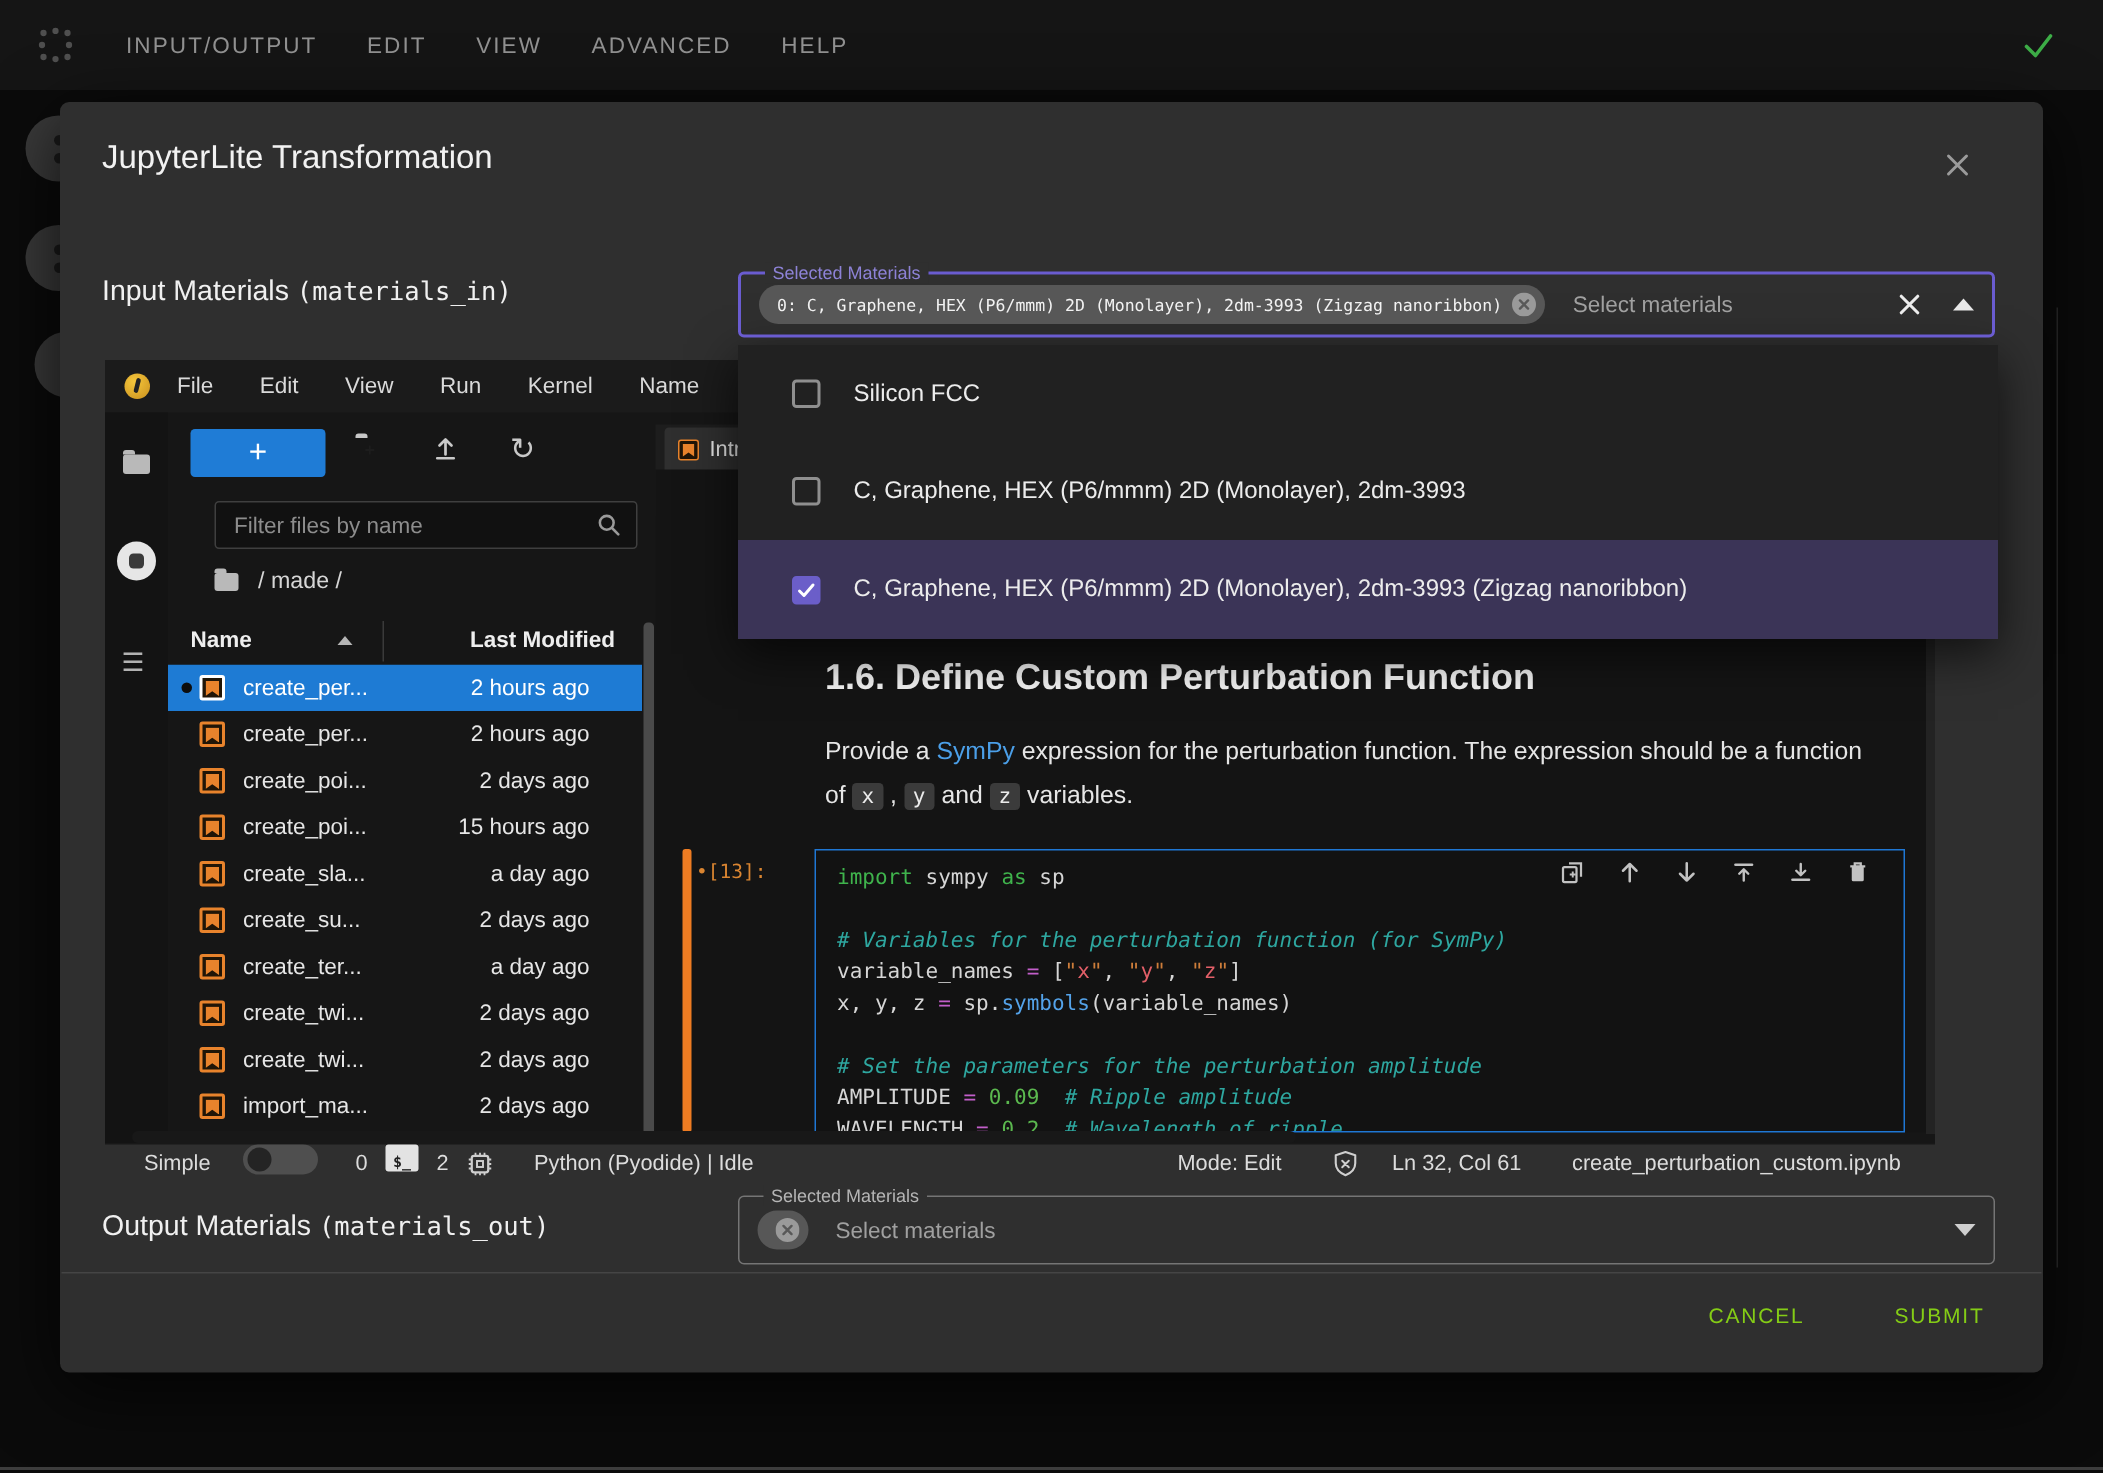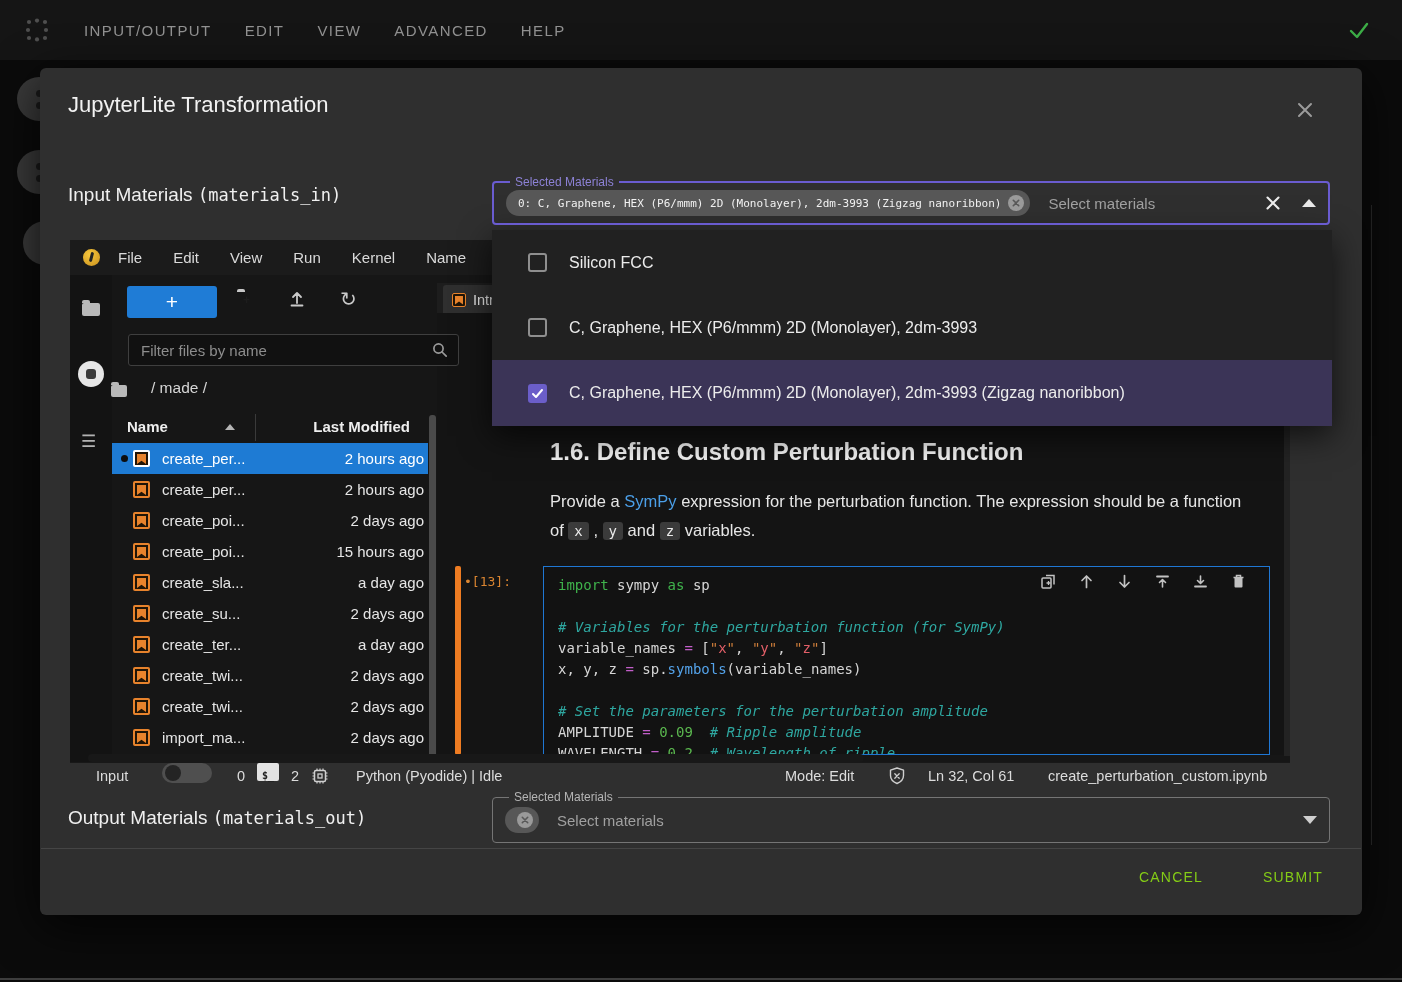--- a/index.html
+++ b/index.html
@@ -67,7 +67,7 @@
   .folder::before{content:"";position:absolute;top:-3px;left:0;width:8px;height:3px;background:inherit;border-radius:2px 2px 0 0}
   .newlaunch-btn{left:127px;top:286px;width:90px;height:32px;background:#1f7cd6;border-radius:3px;display:flex;align-items:center;justify-content:center;z-index:7;cursor:pointer;color:#fff;font-size:21px;font-weight:400}
   .tool-ico{z-index:7;cursor:pointer}
-  .filterbox{left:128px;top:334px;width:331px;height:32px;background:#111;border:1px solid #3f3f3f;border-radius:3px;display:flex;align-items:center;padding:0 10px 0 12px;z-index:7}
+  .filterbox{left:143px;top:334px;width:282px;height:32px;background:#111;border:1px solid #3f3f3f;border-radius:3px;display:flex;align-items:center;padding:0 10px 0 12px;z-index:7}
   .filterbox .ph{color:#8d8d8d;font-size:15px;flex:1}
   .crumbs{left:111px;top:379px;display:flex;align-items:flex-end;gap:24px;z-index:7}
   .crumbs .txt{font-size:15.5px;color:#d6d6d6}

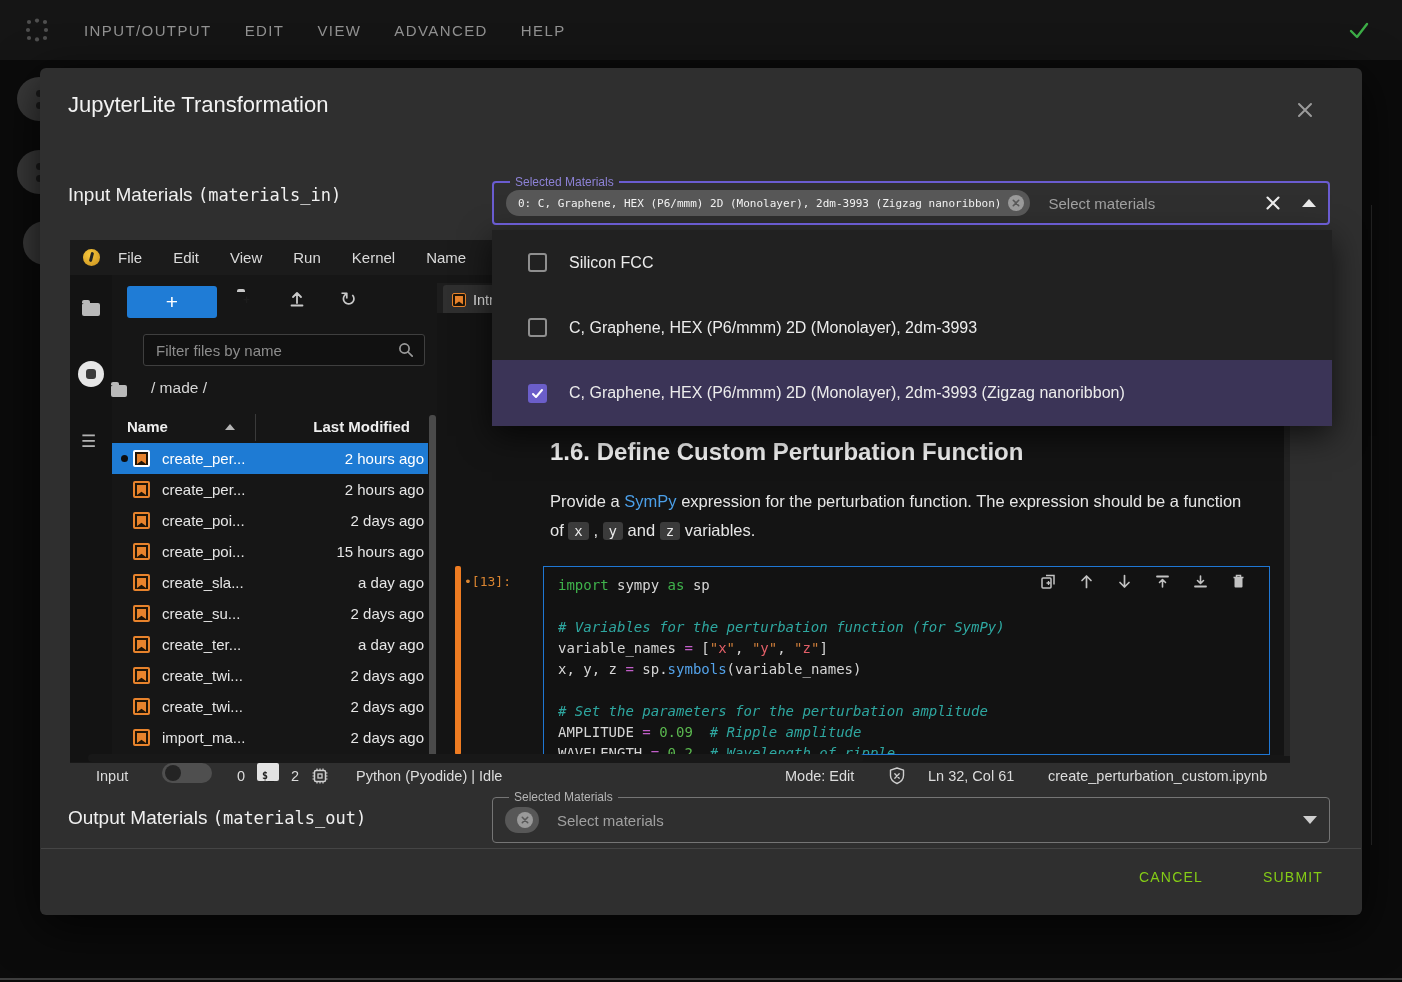--- a/index.html
+++ b/index.html
@@ -69,7 +69,7 @@
   .tool-ico{z-index:7;cursor:pointer}
   .filterbox{left:143px;top:334px;width:282px;height:32px;background:#111;border:1px solid #3f3f3f;border-radius:3px;display:flex;align-items:center;padding:0 10px 0 12px;z-index:7}
   .filterbox .ph{color:#8d8d8d;font-size:15px;flex:1}
-  .crumbs{left:111px;top:379px;display:flex;align-items:flex-end;gap:24px;z-index:7}
+  .crumbs{left:143px;top:379px;display:flex;align-items:center;gap:13px;z-index:7}
   .crumbs .txt{font-size:15.5px;color:#d6d6d6}
   .fhead{left:112px;top:413px;width:316px;height:30px;z-index:7;font-weight:bold;font-size:15px;color:#eee}
   .fhead .nm{position:absolute;left:15px;top:5px}

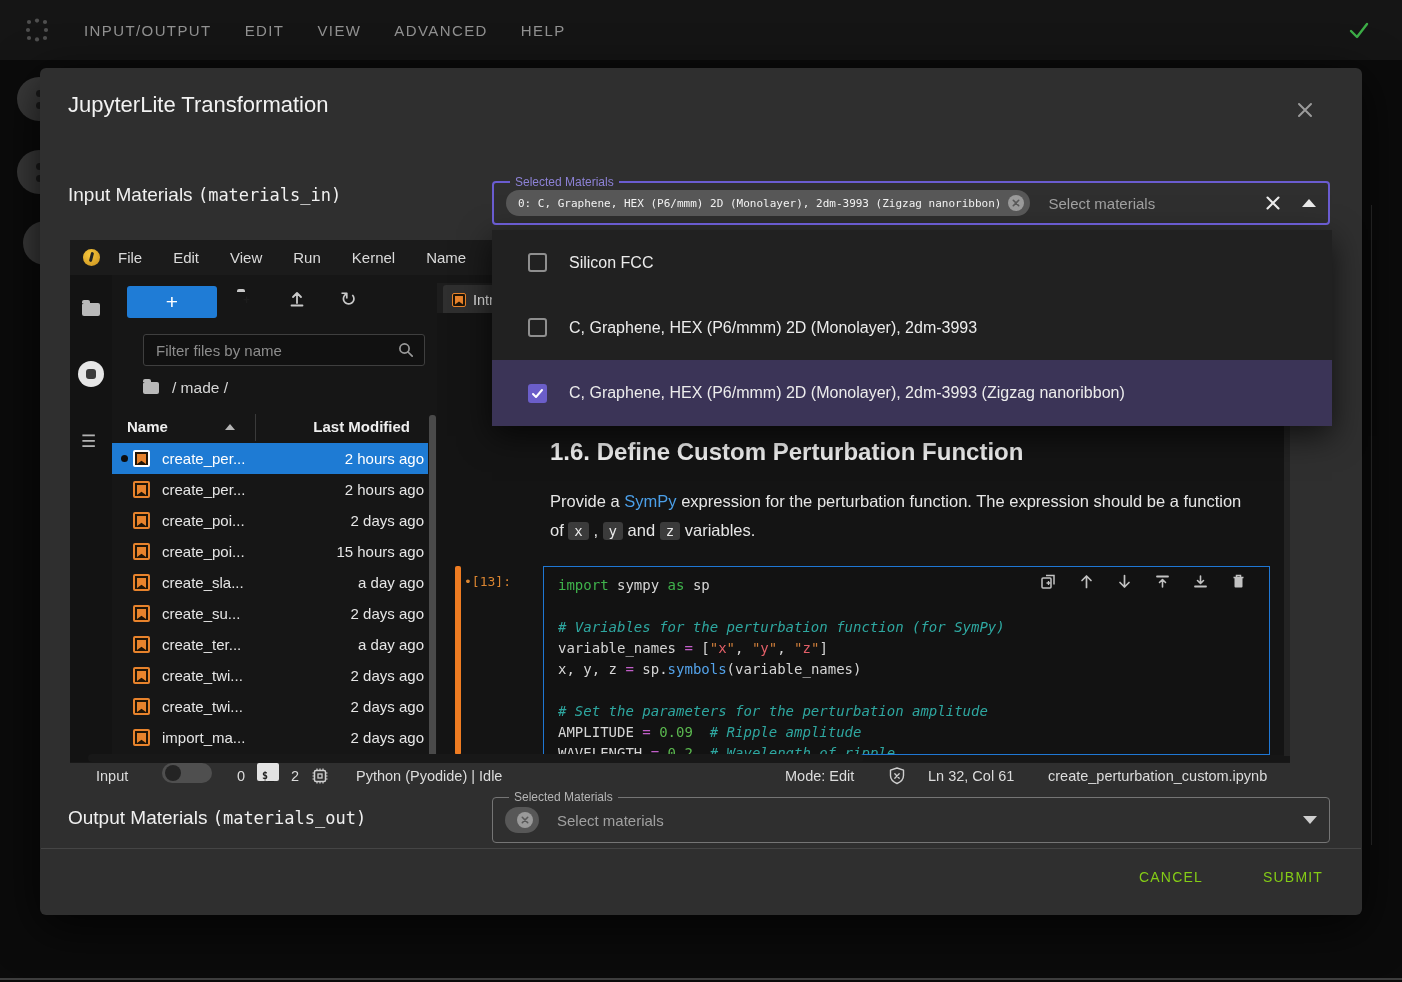--- a/index.html
+++ b/index.html
@@ -84,7 +84,7 @@
   .nbicon::after{content:"";position:absolute;left:2px;top:2px;right:2px;bottom:1px;background:#e8832c;clip-path:polygon(0 0,100% 0,100% 100%,50% 68%,0 100%)}
   .nbicon.selicon{border-color:#fff}
   .frow .fname{margin-left:12px;flex:1;white-space:nowrap;overflow:hidden}
-  .frow .fdate{margin-right:4px;white-space:nowrap}
+  .frow .fdate{margin-right:35px;white-space:nowrap}
   .splitter{left:429px;top:415px;width:7px;height:342px;background:#4a4a4a;border-radius:3px;z-index:8}
 
   

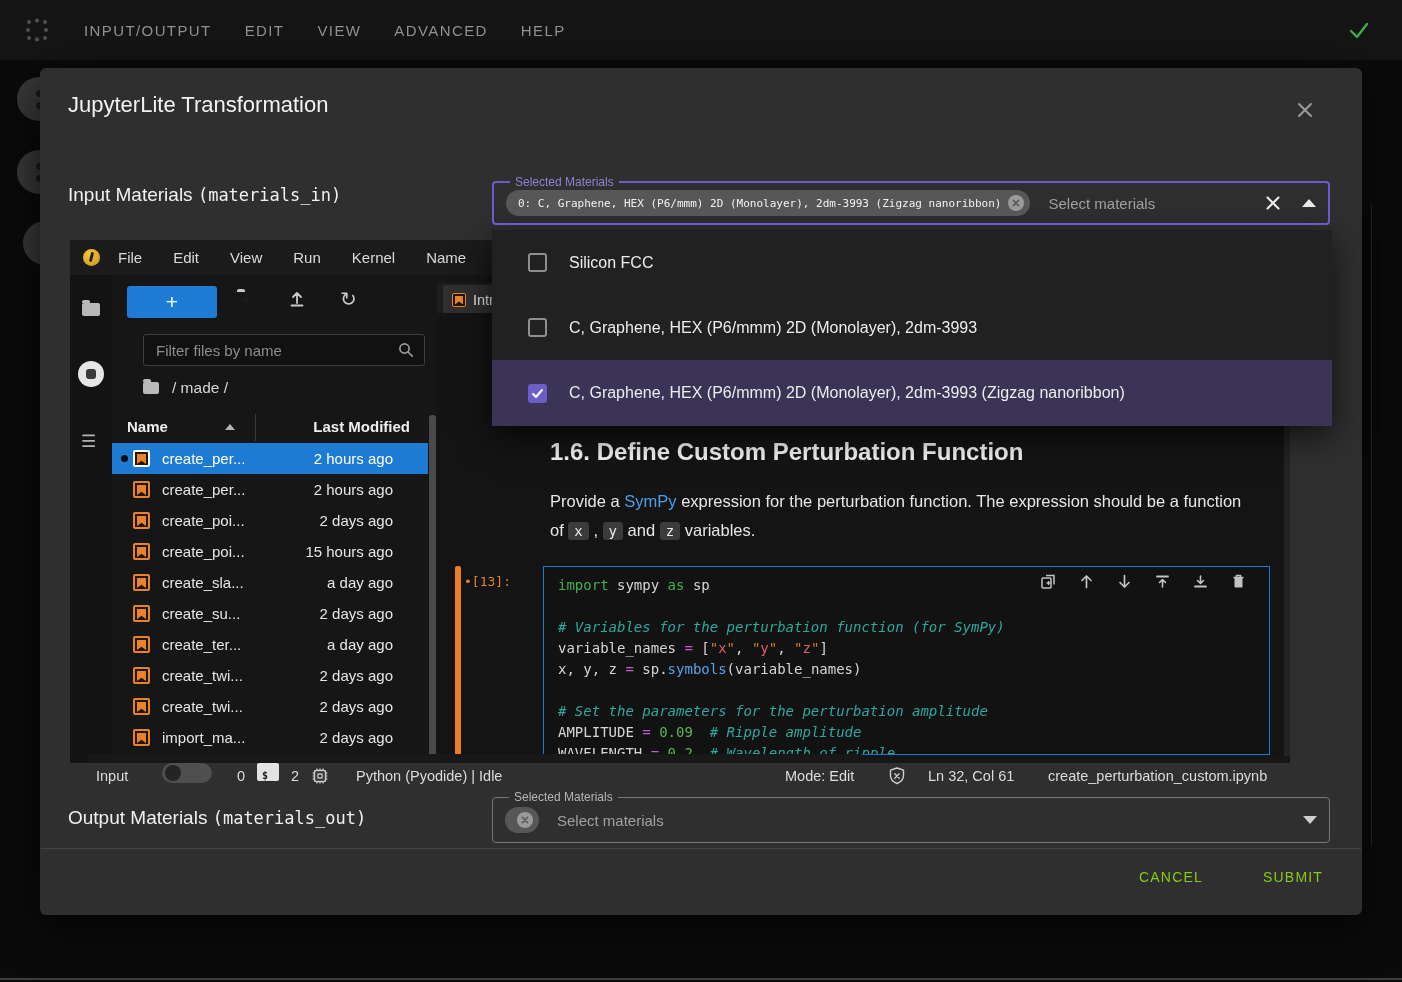--- a/index.html
+++ b/index.html
@@ -374,7 +374,7 @@
 <div class="abs hscroll-thumb"></div>
 
 <div class="abs statusbar">
-  <span style="left:26px">Input</span>
+  <span style="left:26px">Simple</span>
   <span class="toggle">
       <i></i>
     </span>

